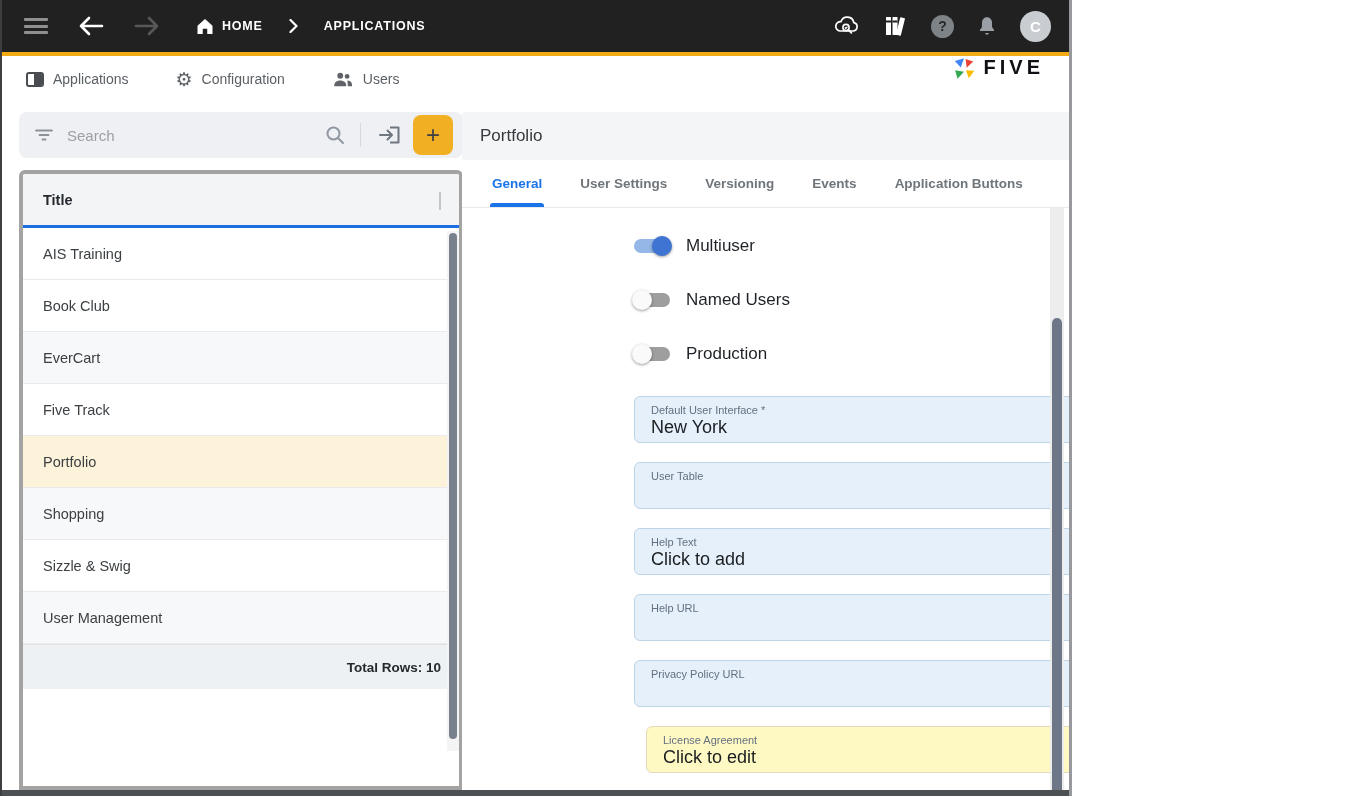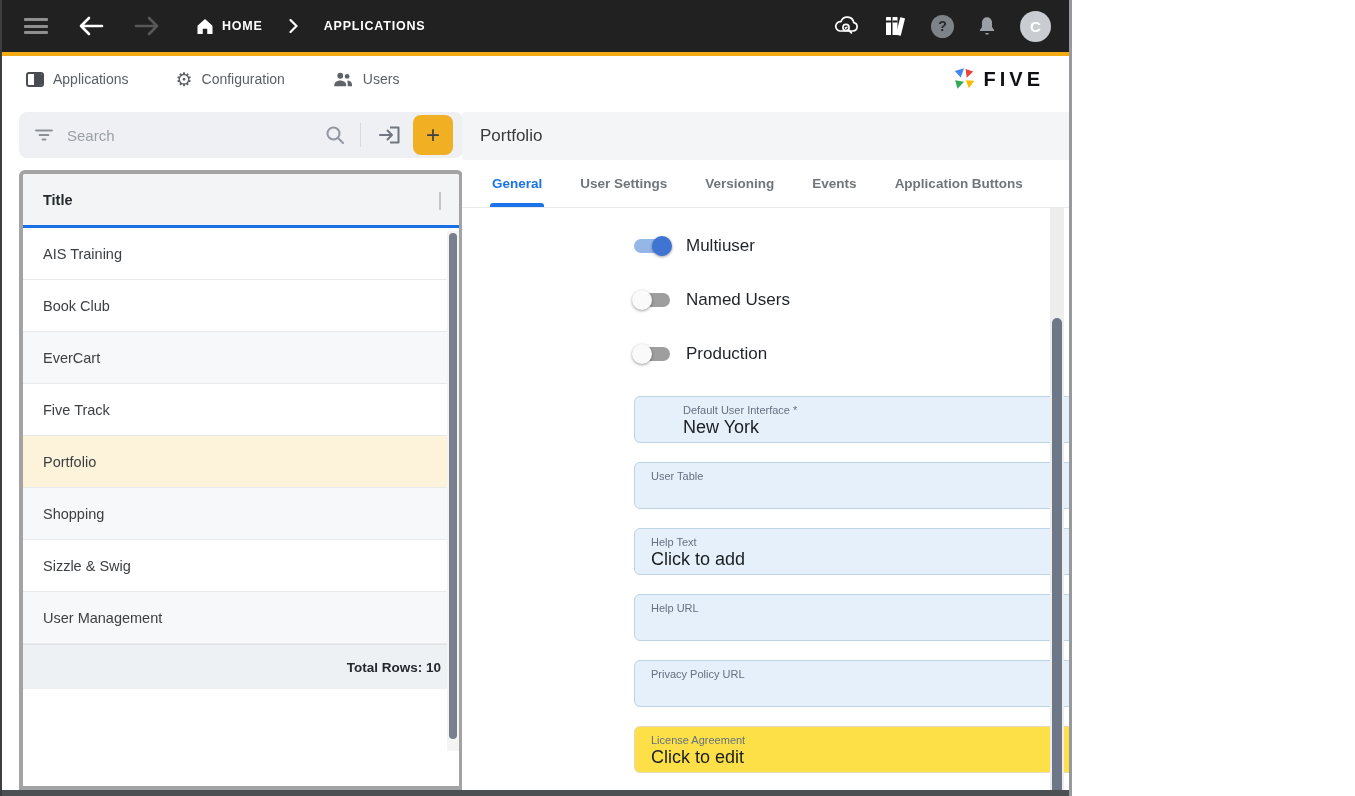--- a/index.html
+++ b/index.html
@@ -32,7 +32,7 @@
   .apps-glyph { width:18px; height:15px; border:2px solid #494d52; border-radius:3px; position:relative; }
   .apps-glyph i { position:absolute; right:0; top:0; bottom:0; width:58%; background:#494d52; border-radius:0 1px 1px 0; }
   .gear-glyph { font-size:19px; color:#5f6368; line-height:1; }
-  .logo { position:absolute; right:25px; top:56px; height:46px; display:flex; align-items:center; gap:7px; }
+  .logo { position:absolute; right:25px; top:56px; height:46px; display:flex; gap:7px; }
   .logo-word { font-size:20px; font-weight:bold; letter-spacing:4px; color:#101114; }
 
   

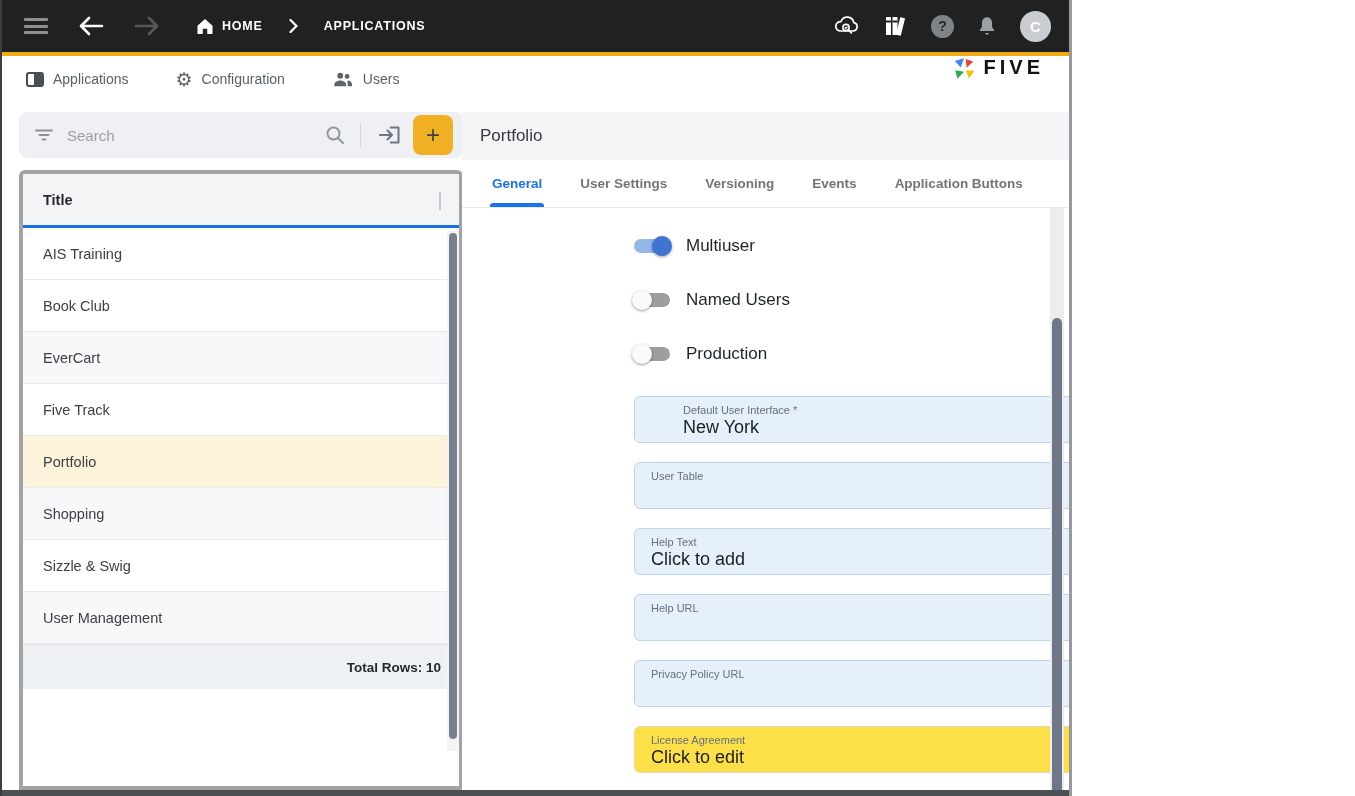--- a/index.html
+++ b/index.html
@@ -85,7 +85,7 @@
   .field .flabel { font-size:11px; color:#647081; margin:7px 0 1px 16px; }
   .field .fvalue { font-size:18px; color:#1b1e21; margin-left:16px; }
   .field .ficons { position:absolute; right:14px; top:0; bottom:0; display:flex; align-items:center; gap:12px; }
-  .first-field { margin-top:24px;padding-left:32px; }
+  .first-field { margin-top:24px; }
 
   .right-scroll { position:absolute; right:5px; top:208px; width:14px; bottom:6px; background:#ededee; }
   .right-scroll .thumb { position:absolute; left:2px; top:110px; bottom:0; width:10px; background:#6e7787; border-radius:5px 5px 0 0; }

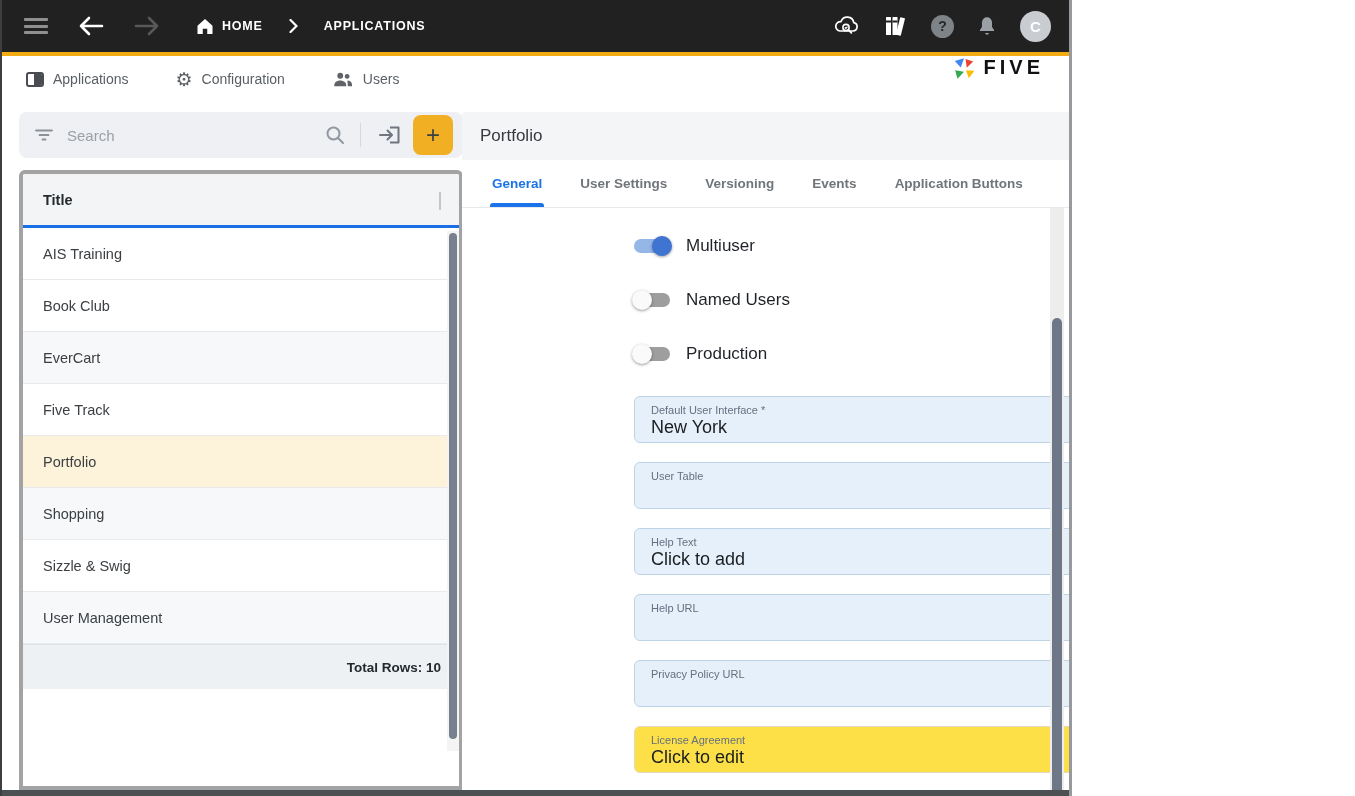--- a/index.html
+++ b/index.html
@@ -81,7 +81,7 @@
 
   .field { position:relative; width:542px; height:47px; border-radius:6px; margin-bottom:19px;
            background:#e6f0fa; border:1px solid #bdd3e6; cursor:pointer; }
-  .field.yellow { background:#fde047; border-color:#e3d9bd; }
+  .field.yellow { background:#fef9c3; border-color:#e3d9bd;margin-left:12px; }
   .field .flabel { font-size:11px; color:#647081; margin:7px 0 1px 16px; }
   .field .fvalue { font-size:18px; color:#1b1e21; margin-left:16px; }
   .field .ficons { position:absolute; right:14px; top:0; bottom:0; display:flex; align-items:center; gap:12px; }

